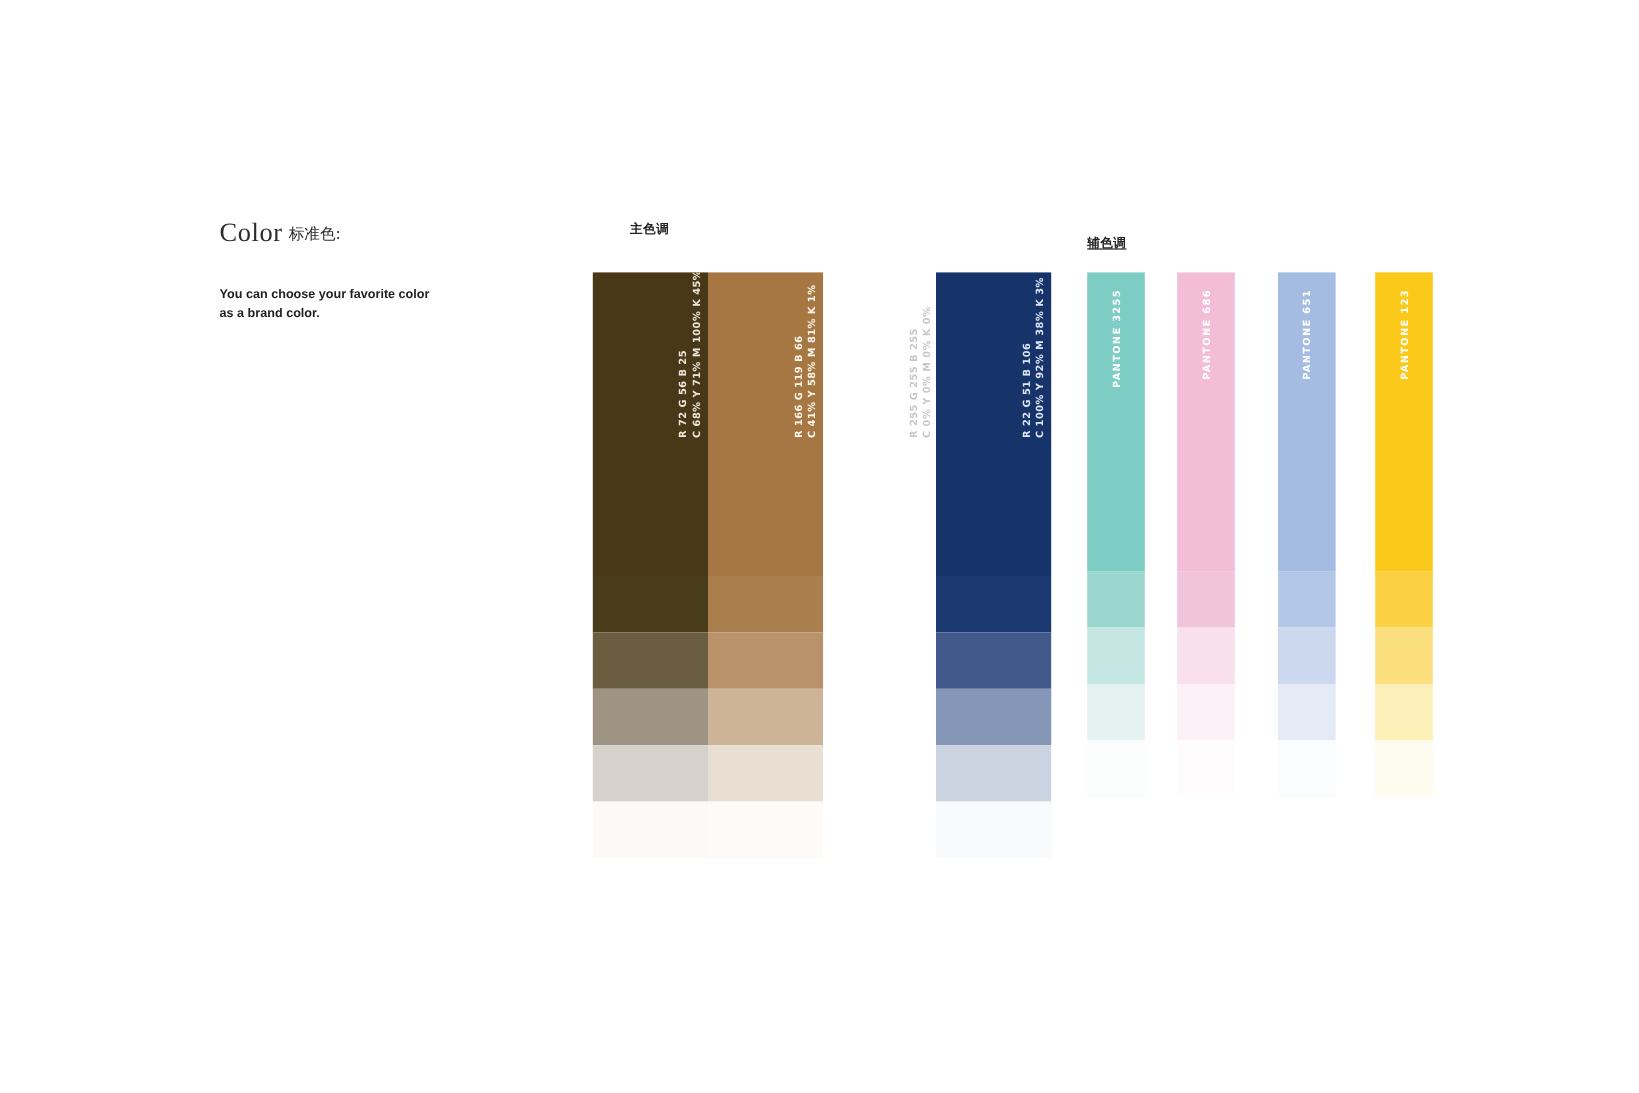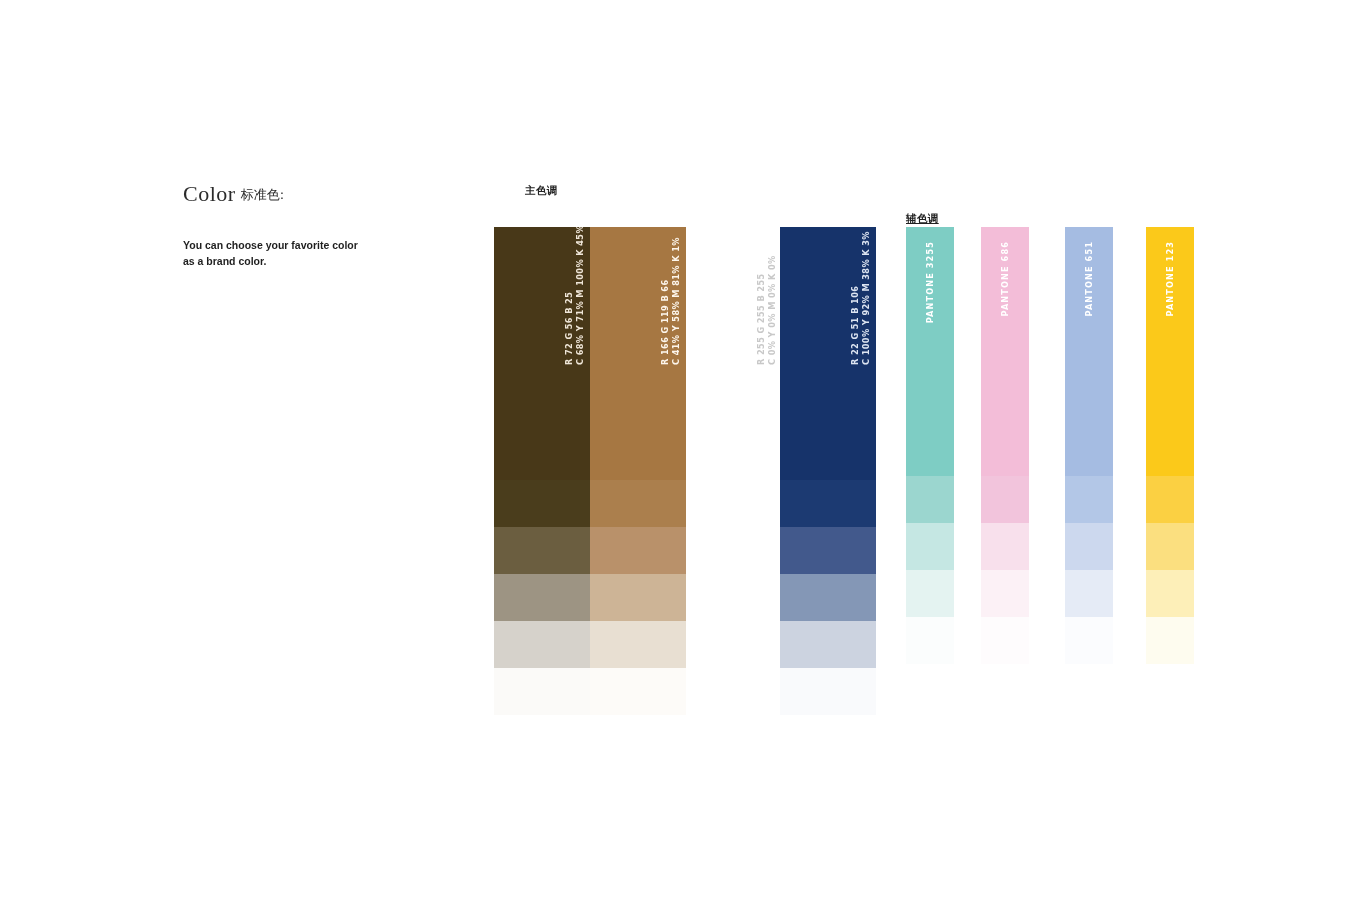--- a/index.html
+++ b/index.html
@@ -63,7 +63,7 @@
     white-space: nowrap;
   }
   #primary-header { left: 494px; top: 184px; margin-left: 31px; }
-  #secondary-header { left: 906px; top: 212px; text-decoration: underline; }
+  #secondary-header { left: 906px; top: 196px; text-decoration: underline; }
 
   
   .column {

